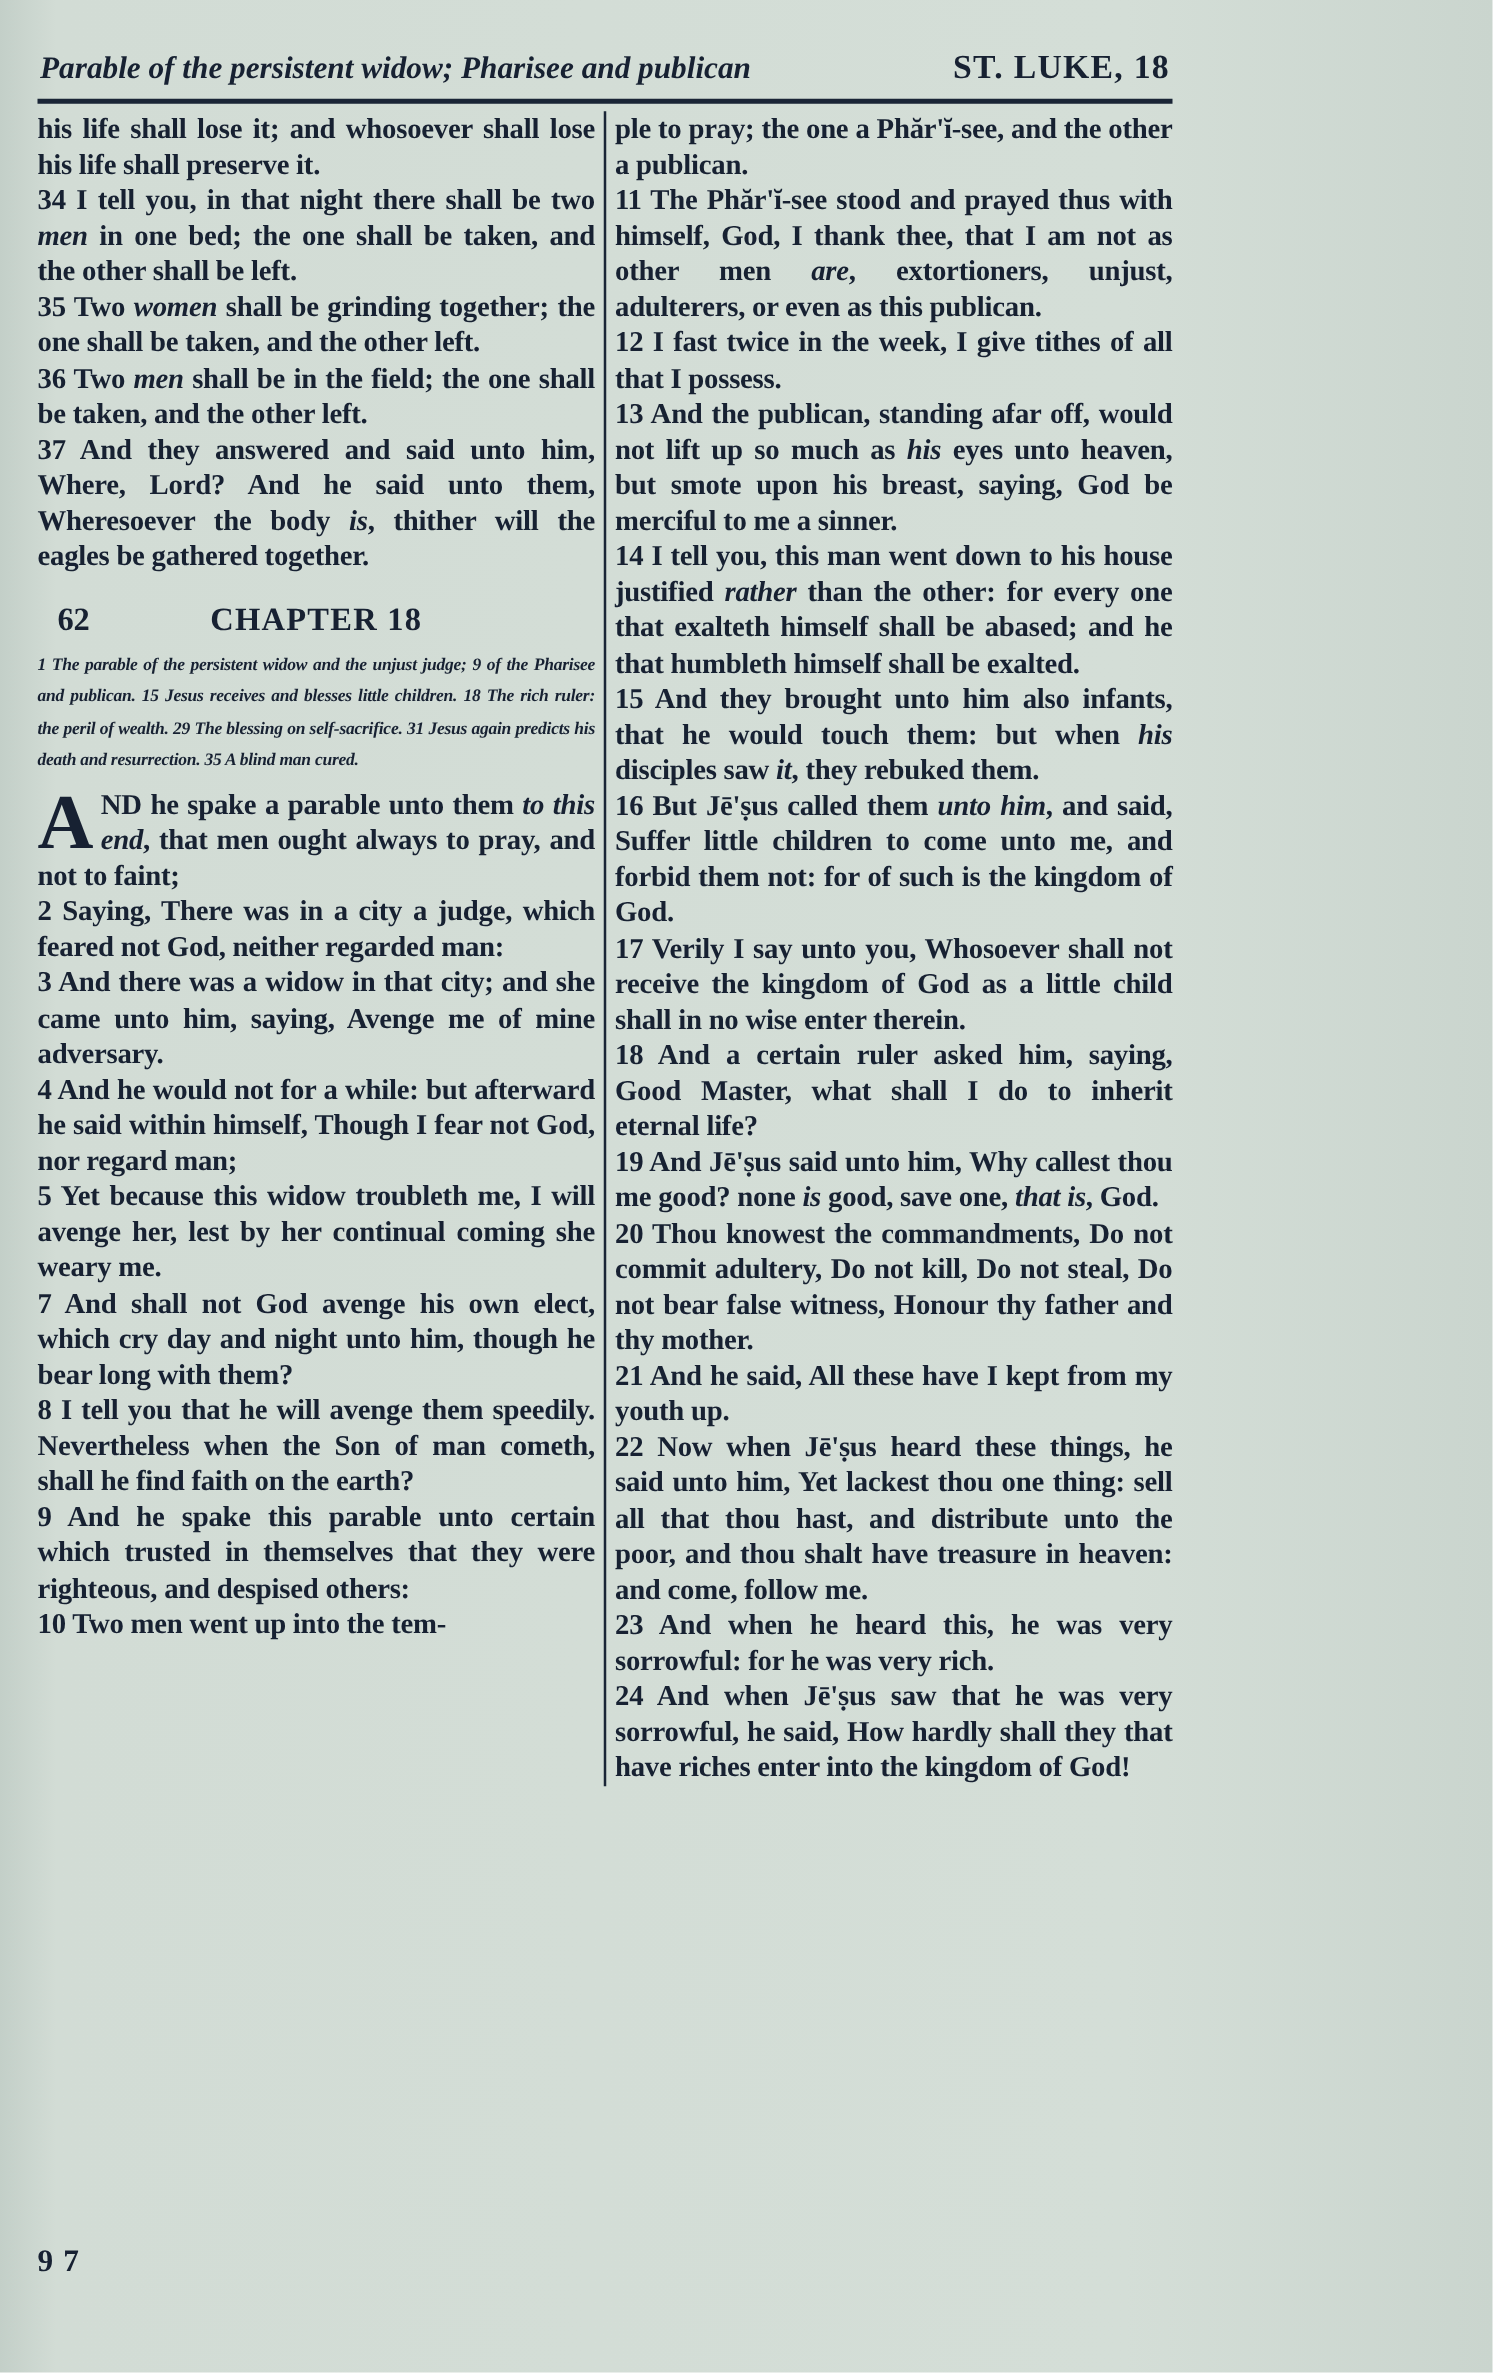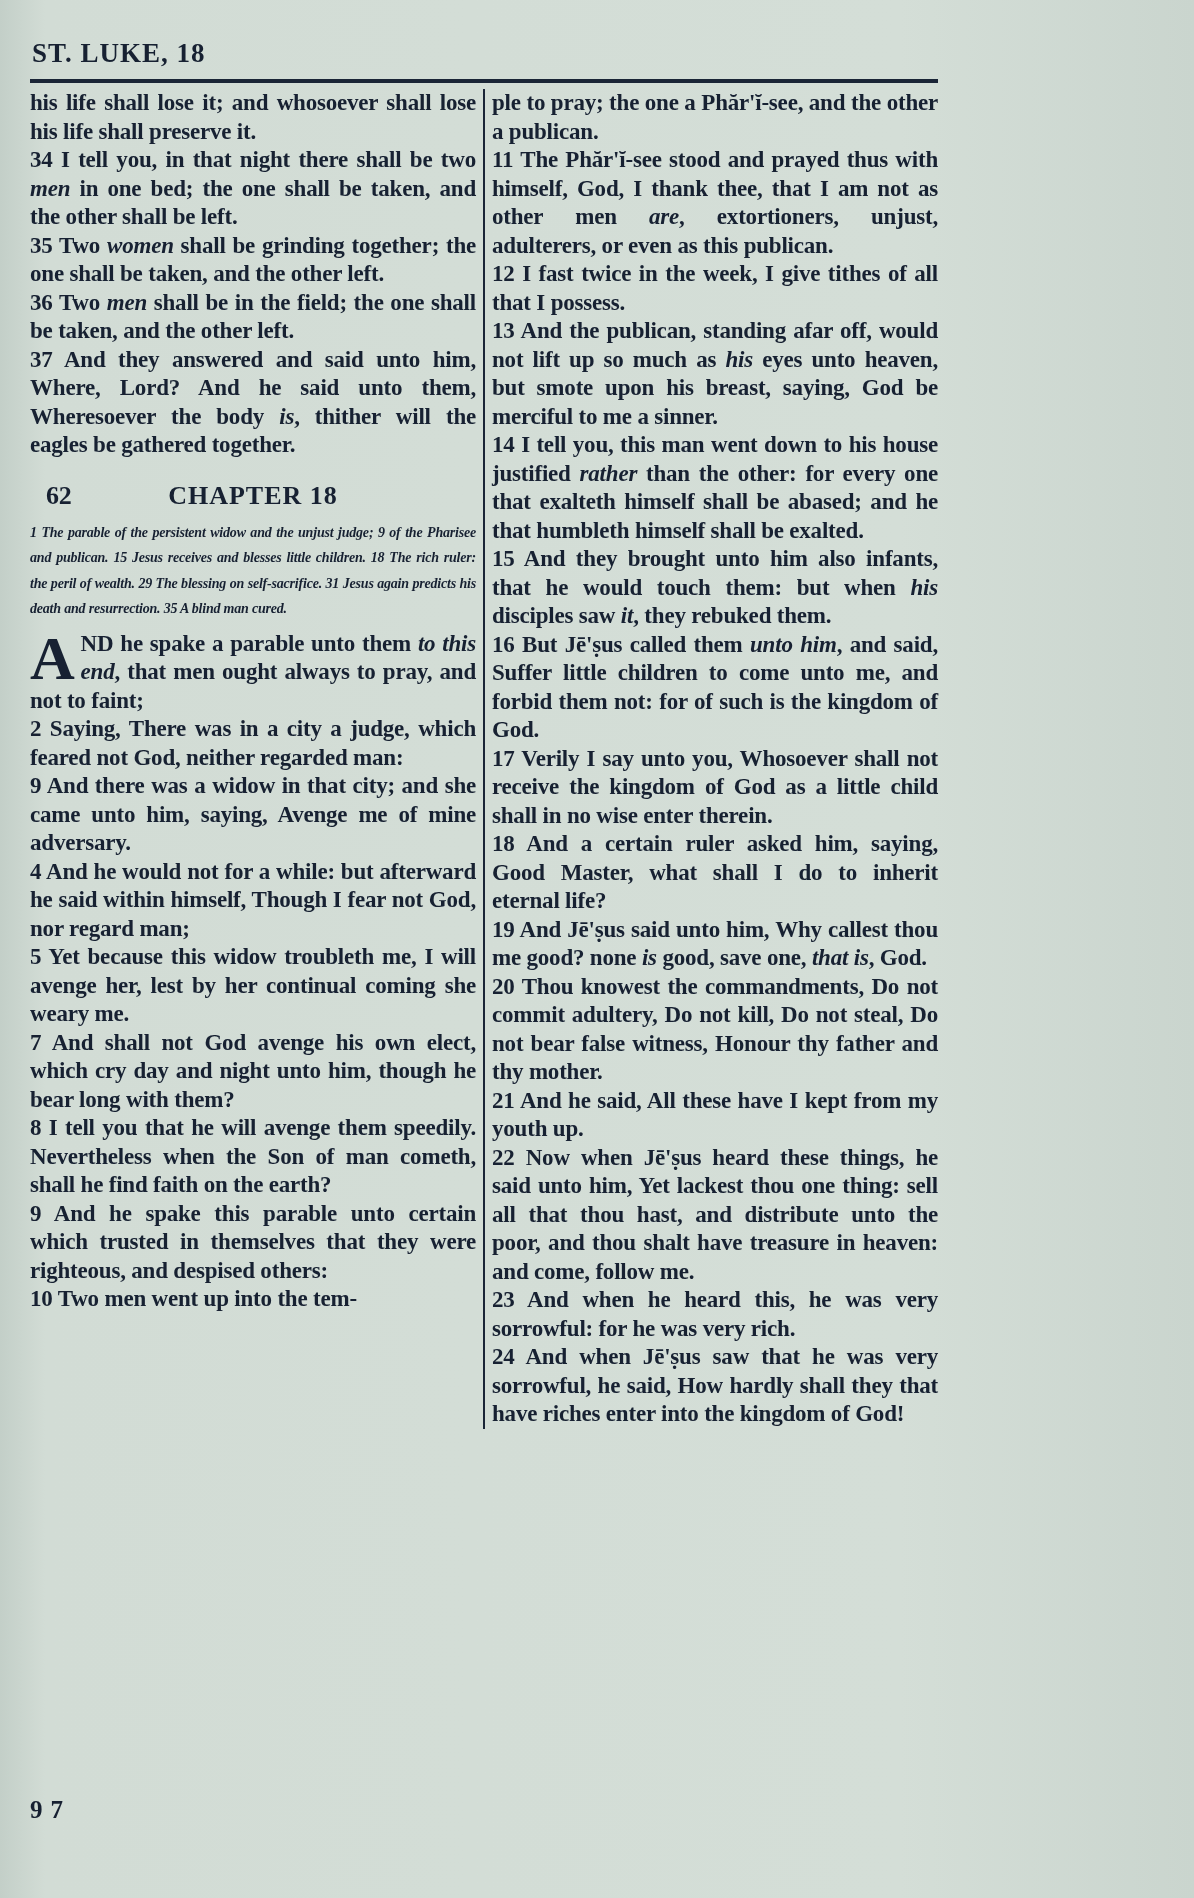--- a/index.html
+++ b/index.html
@@ -116,6 +116,7 @@
 <div class="page">
 
   <div class="running-head">
+    <span class="running-title">Parable of the persistent widow; Pharisee and publican</span>
     <span class="book-ref">ST. LUKE, 18</span>
   </div>
 

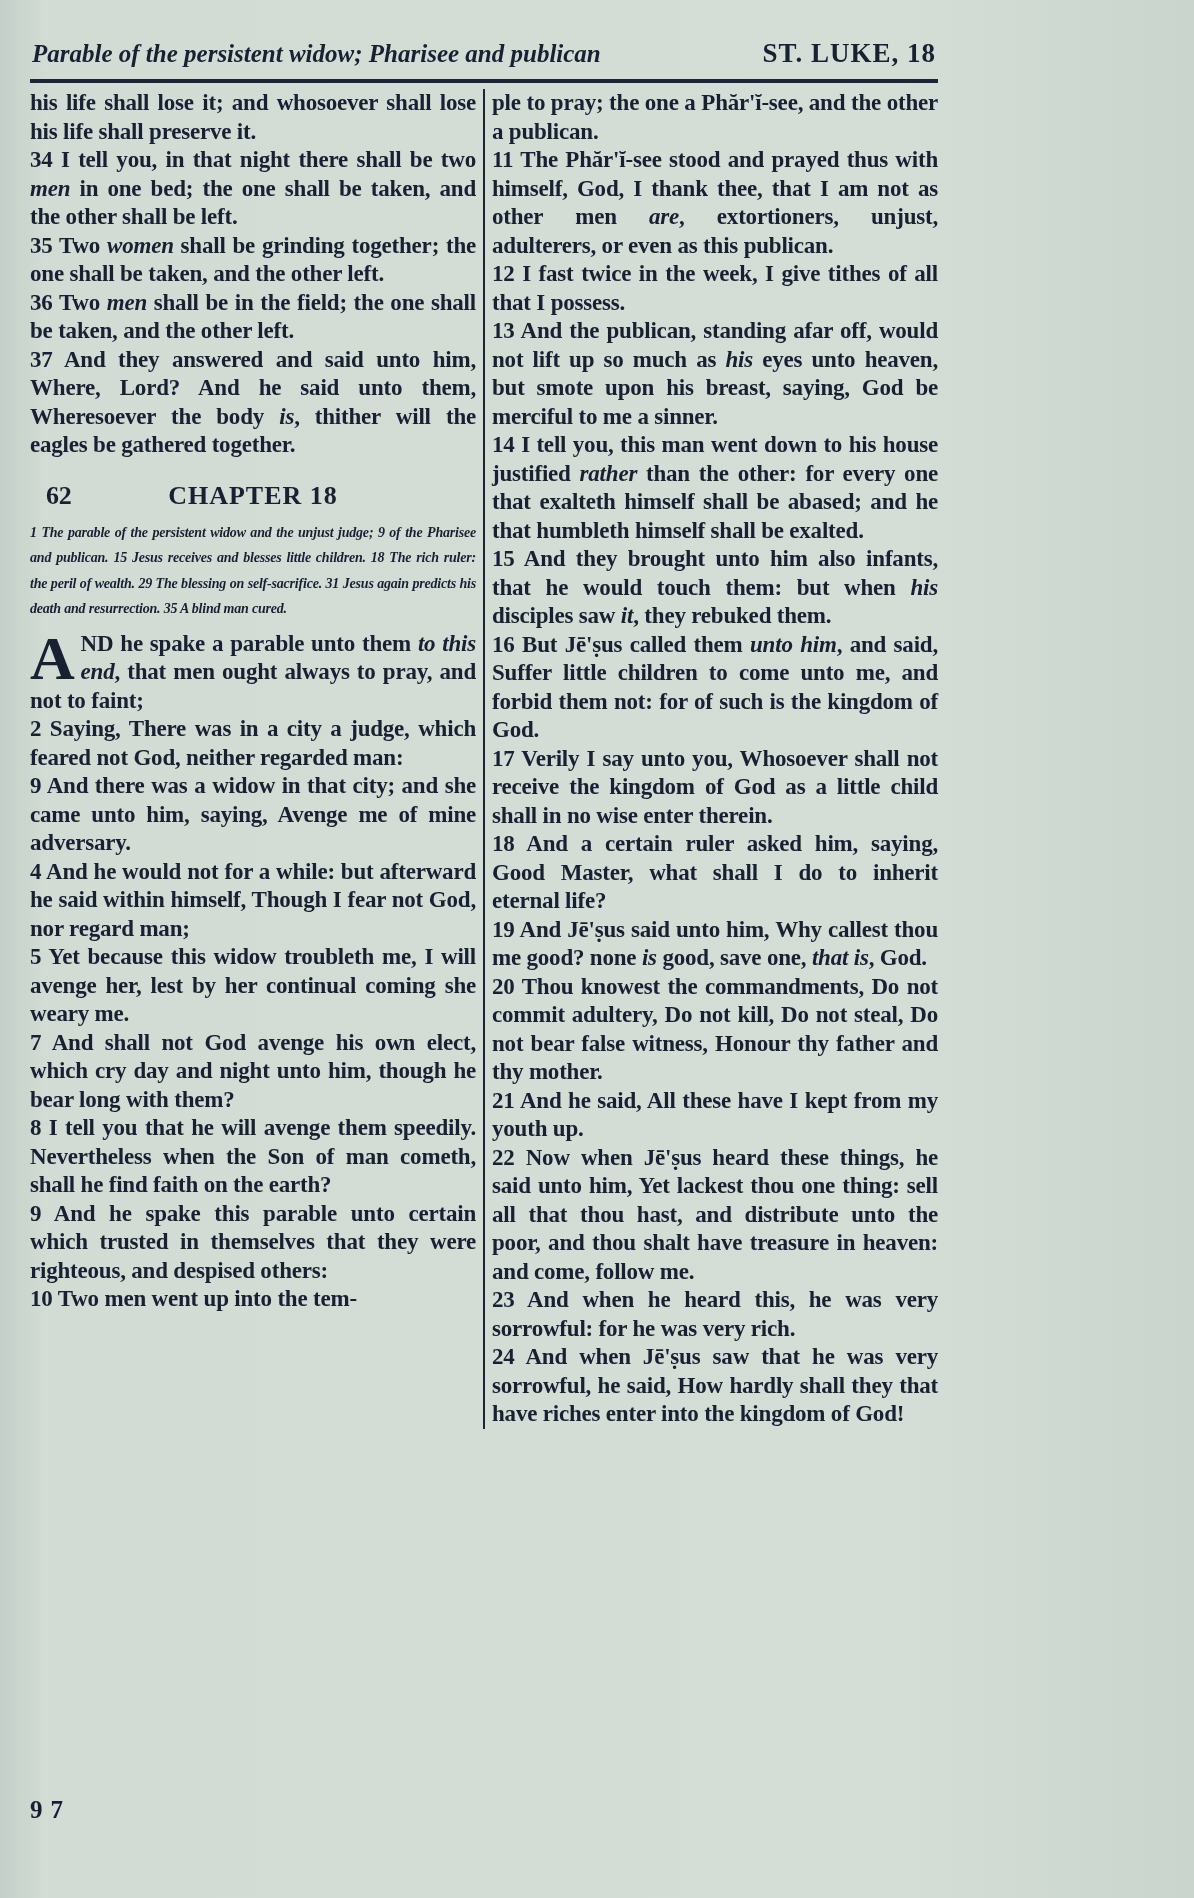--- a/index.html
+++ b/index.html
@@ -143,7 +143,7 @@
       <div>
           <p class="verse"><span class="dropcap">A</span>ND he spake a parable unto them <i>to this end</i>, that men ought always to pray, and not to faint;</p>
           <p class="verse">2 Saying, There was in a city a judge, which feared not God, neither regarded man:</p>
-          <p class="verse">9 And there was a widow in that city; and she came unto him, saying, Avenge me of mine adversary.</p>
+          <p class="verse">3 And there was a widow in that city; and she came unto him, saying, Avenge me of mine adversary.</p>
           <p class="verse">4 And he would not for a while: but afterward he said within himself, Though I fear not God, nor regard man;</p>
           <p class="verse">5 Yet because this widow troubleth me, I will avenge her, lest by her continual coming she weary me.</p>
           <p class="verse">7 And shall not God avenge his own elect, which cry day and night unto him, though he bear long with them?</p>

